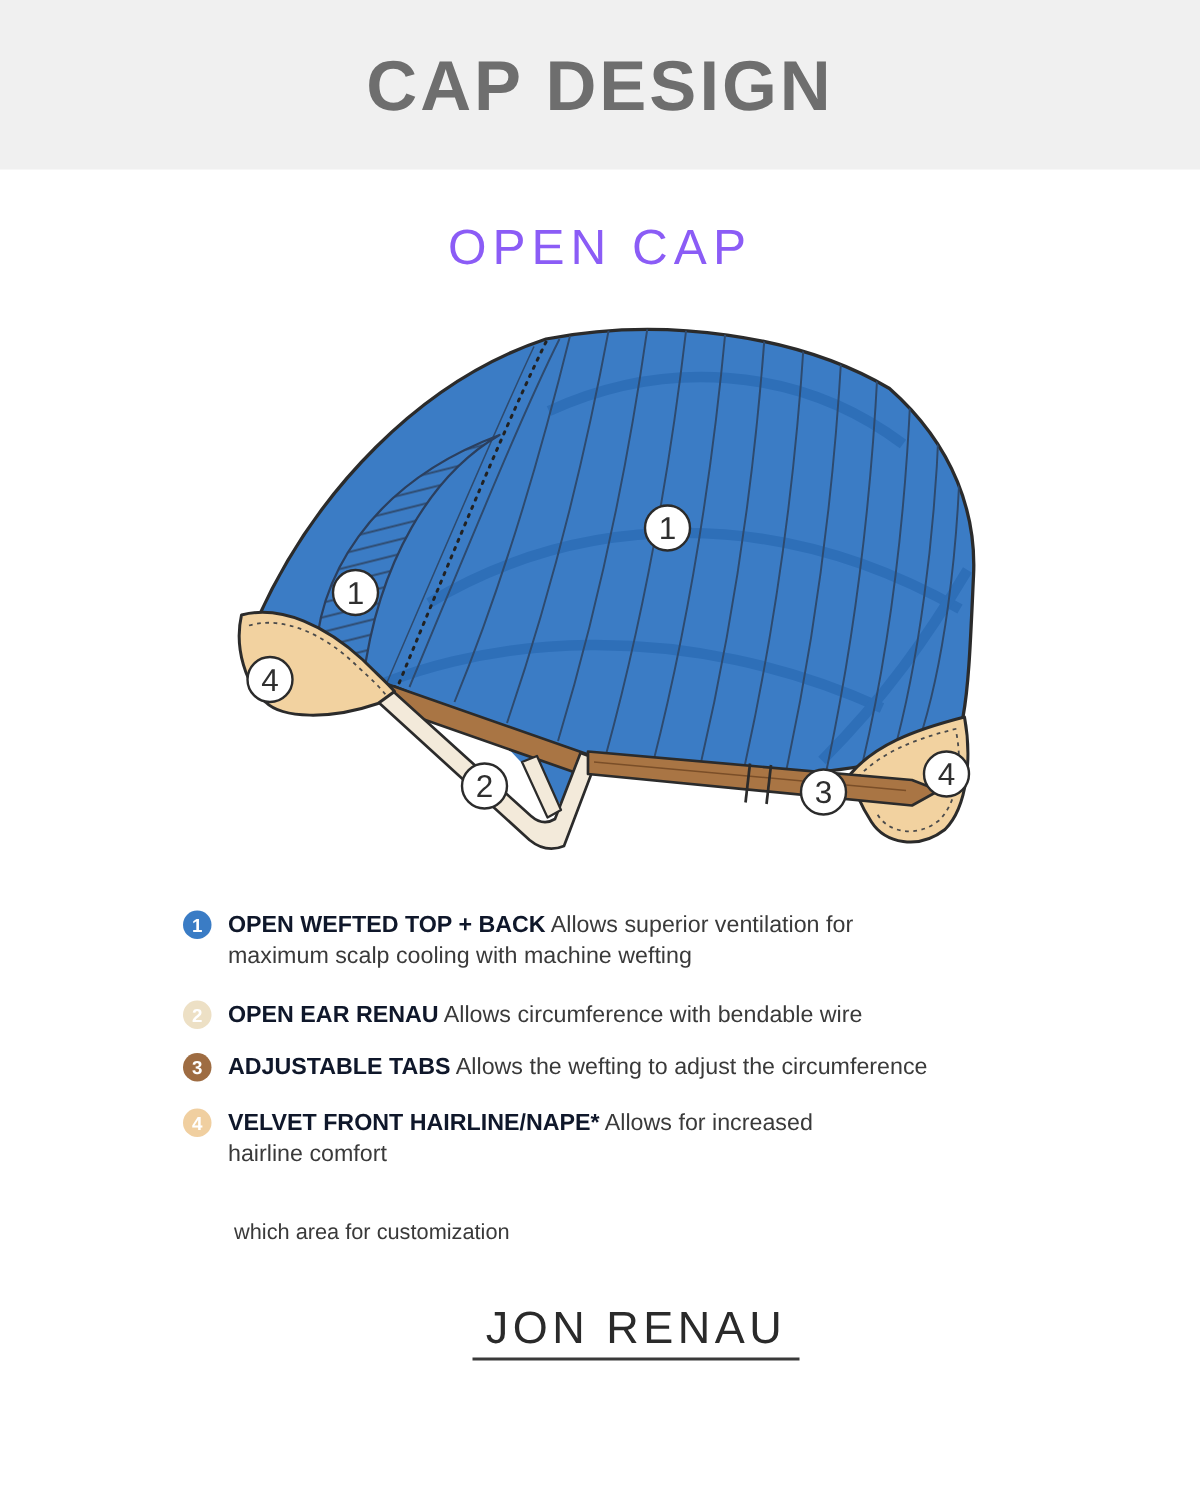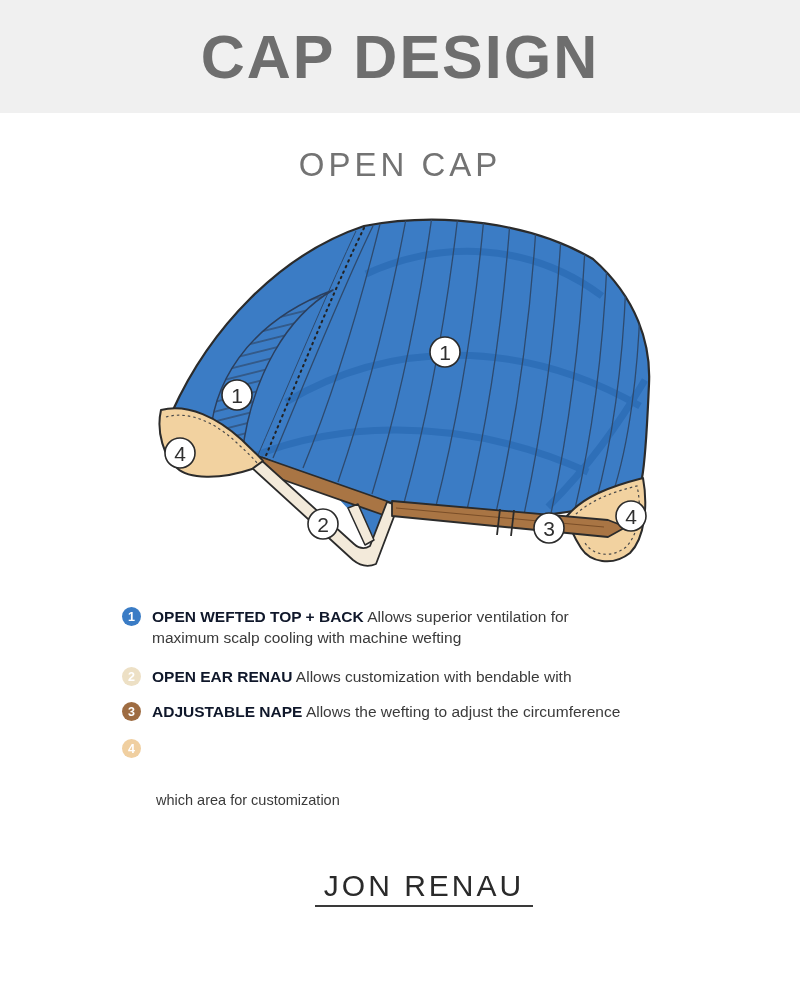--- a/index.html
+++ b/index.html
@@ -8,7 +8,7 @@
 
   .header{position:absolute;left:0;top:0;width:800px;height:113px;
           display:flex;align-items:center;justify-content:center;}
-  .header h1{margin:0;font-size:61px;font-weight:bold;letter-spacing:2px;}
+  .header h1{margin:0;font-size:47px;font-weight:bold;letter-spacing:2px;}
 
   .cap-title{position:absolute;left:0;top:146px;width:800px;text-align:center;
              font-size:33px;font-weight:400;letter-spacing:4px;color:#737373;}

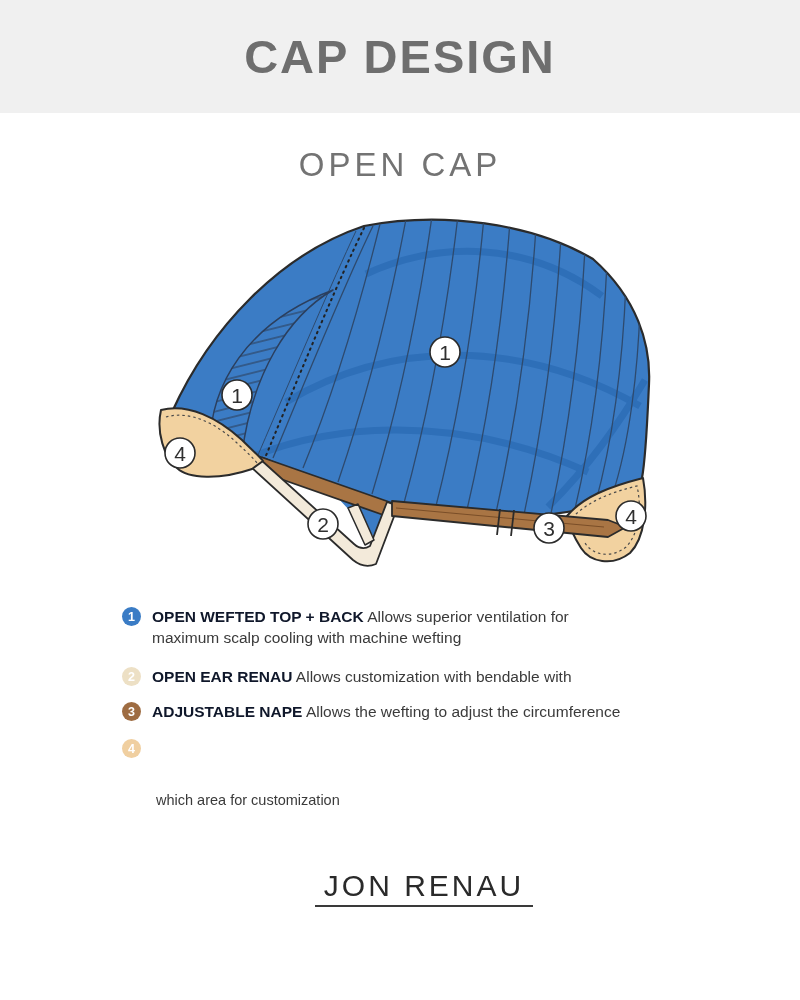--- a/index.html
+++ b/index.html
@@ -11,7 +11,7 @@
   .header h1{margin:0;font-size:47px;font-weight:bold;letter-spacing:2px;}
 
   .cap-title{position:absolute;left:0;top:146px;width:800px;text-align:center;
-             font-size:33px;font-weight:400;letter-spacing:4px;color:#737373;}
+             font-size:33px;font-weight:400;letter-spacing:4px;color:#8b5cf6;}
 
   .diagram{position:absolute;left:140px;top:210px;width:530px;height:380px;}
 

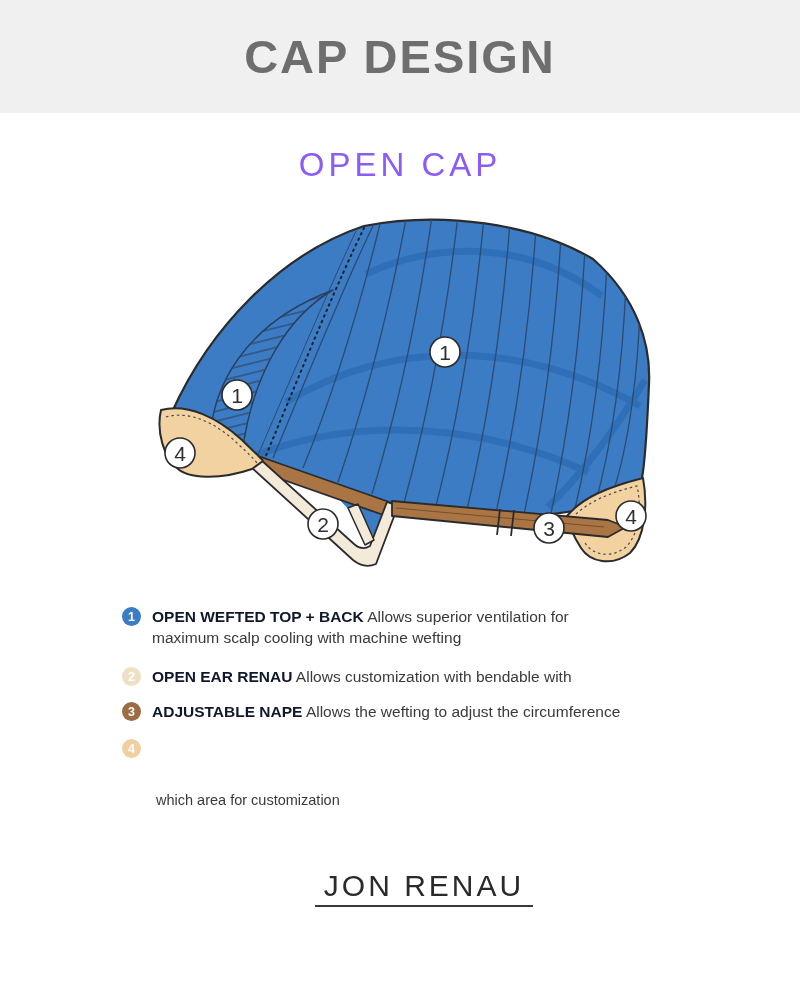--- a/index.html
+++ b/index.html
@@ -151,7 +151,7 @@
     <span class="bullet" style="background-color: rgb(237, 224, 197);">
         <span>2</span>
       </span>
-    <p class="legend-text"><b>OPEN EAR RENAU</b> <span>Allows customization with bendable with</span></p>
+    <p class="legend-text"><b>OPEN EAR RENAU</b> <span>Allows circumference with bendable wire</span></p>
   </div>
   <div class="legend-item mb3">
     <span class="bullet" style="background-color: rgb(158, 108, 66);">

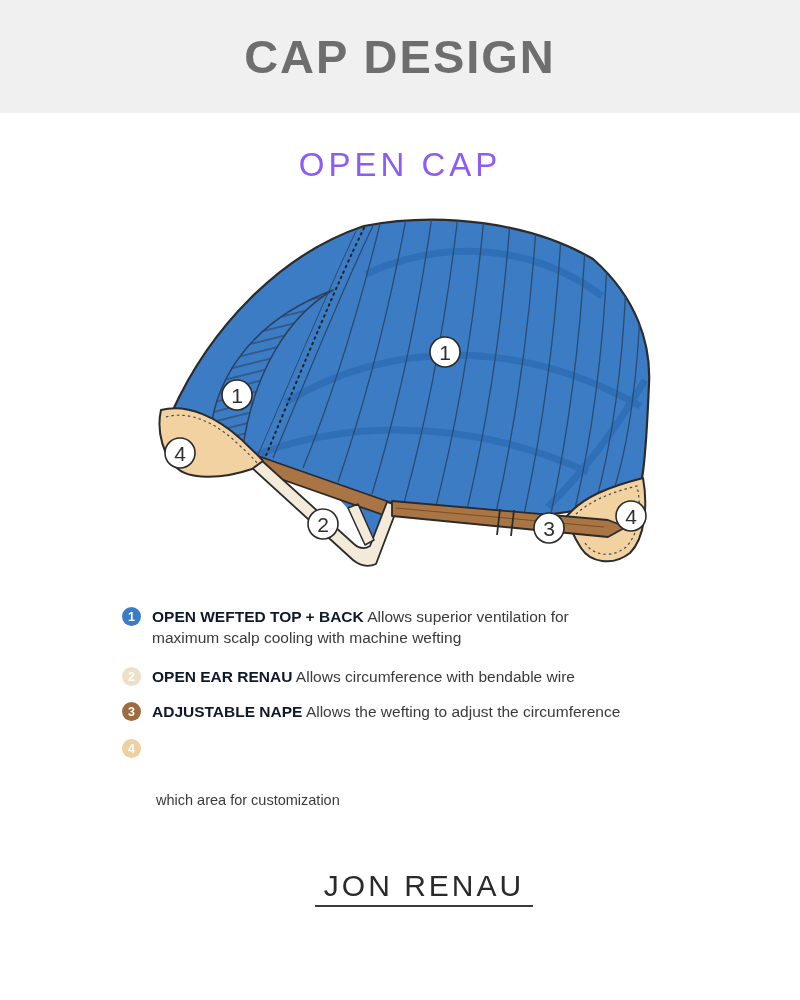--- a/index.html
+++ b/index.html
@@ -157,7 +157,7 @@
     <span class="bullet" style="background-color: rgb(158, 108, 66);">
         <span>3</span>
       </span>
-    <p class="legend-text"><b>ADJUSTABLE NAPE</b> <span>Allows the wefting to adjust the circumference</span></p>
+    <p class="legend-text"><b>ADJUSTABLE TABS</b> <span>Allows the wefting to adjust the circumference</span></p>
   </div>
   <div class="legend-item">
     <span class="bullet" style="background-color: rgb(240, 207, 160);">

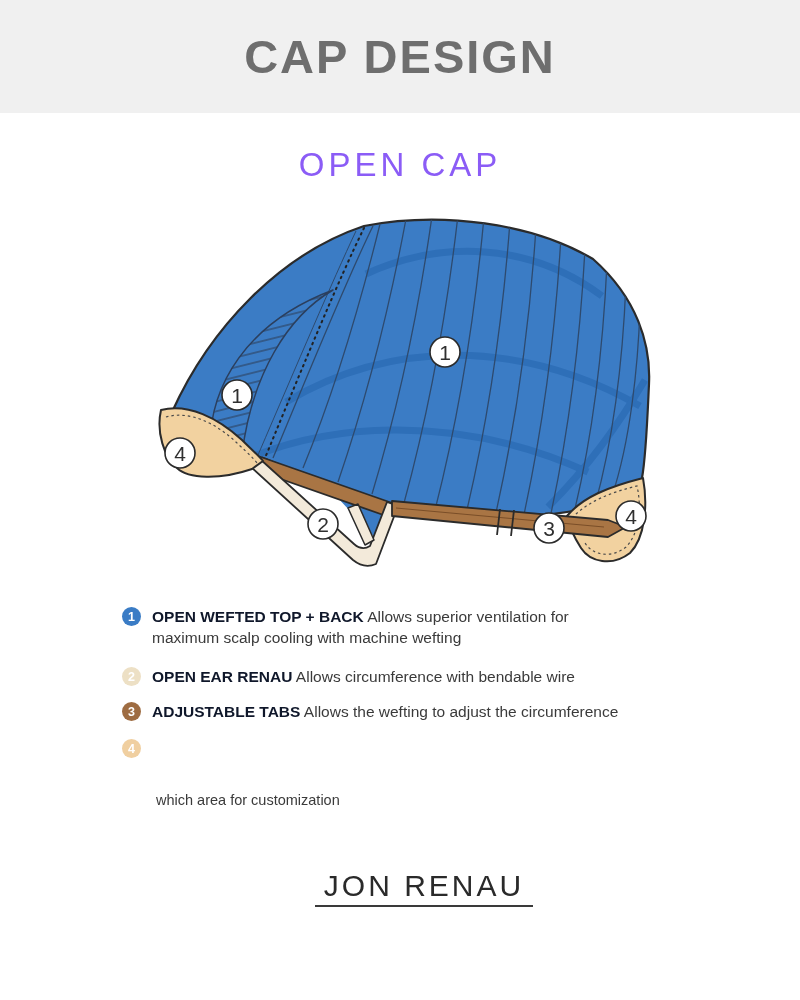--- a/index.html
+++ b/index.html
@@ -163,6 +163,7 @@
     <span class="bullet" style="background-color: rgb(240, 207, 160);">
         <span>4</span>
       </span>
+    <p class="legend-text w4"><b>VELVET FRONT HAIRLINE/NAPE*</b> <span>Allows for increased hairline comfort</span></p>
   </div>
   <p class="footnote">
     <br>

